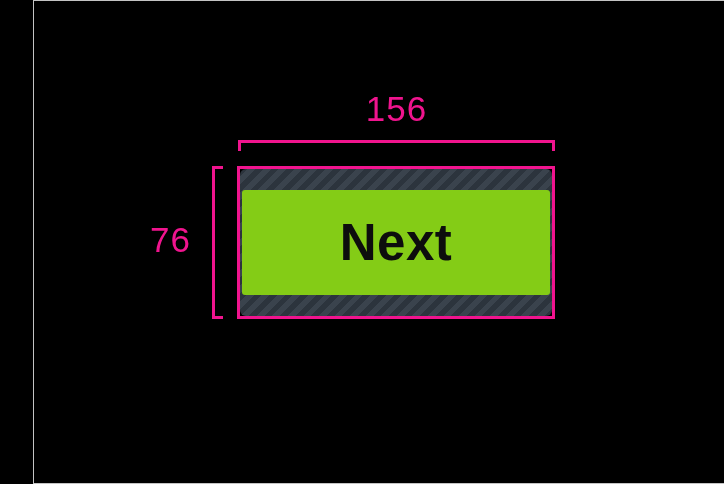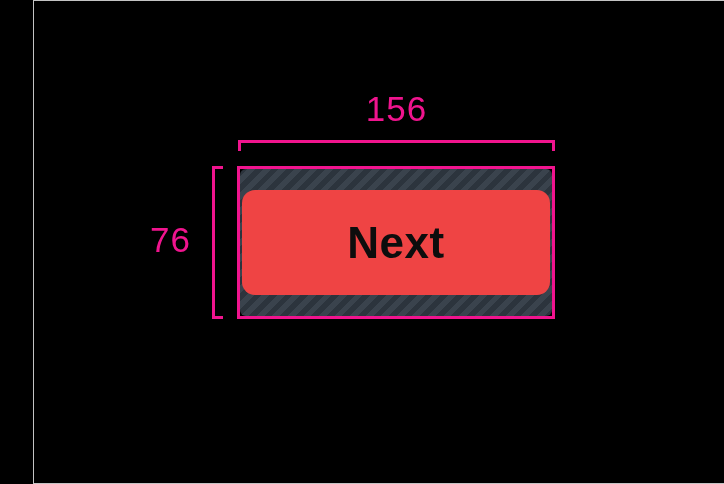--- a/index.html
+++ b/index.html
@@ -99,15 +99,15 @@
     right: 2px;
     top: 21px;
     bottom: 21px;
-    background: #ef4444;
+    background: #84cc16;
     border: none;
-    border-radius: 13px;
+    border-radius: 3px;
     display: flex;
     align-items: center;
     justify-content: center;
     color: #0d0d0d;
     font-family: "Liberation Sans", "DejaVu Sans", sans-serif;
-    font-size: 44px;
+    font-size: 51px;
     font-weight: 600;
     letter-spacing: 0.5px;
     cursor: pointer;

